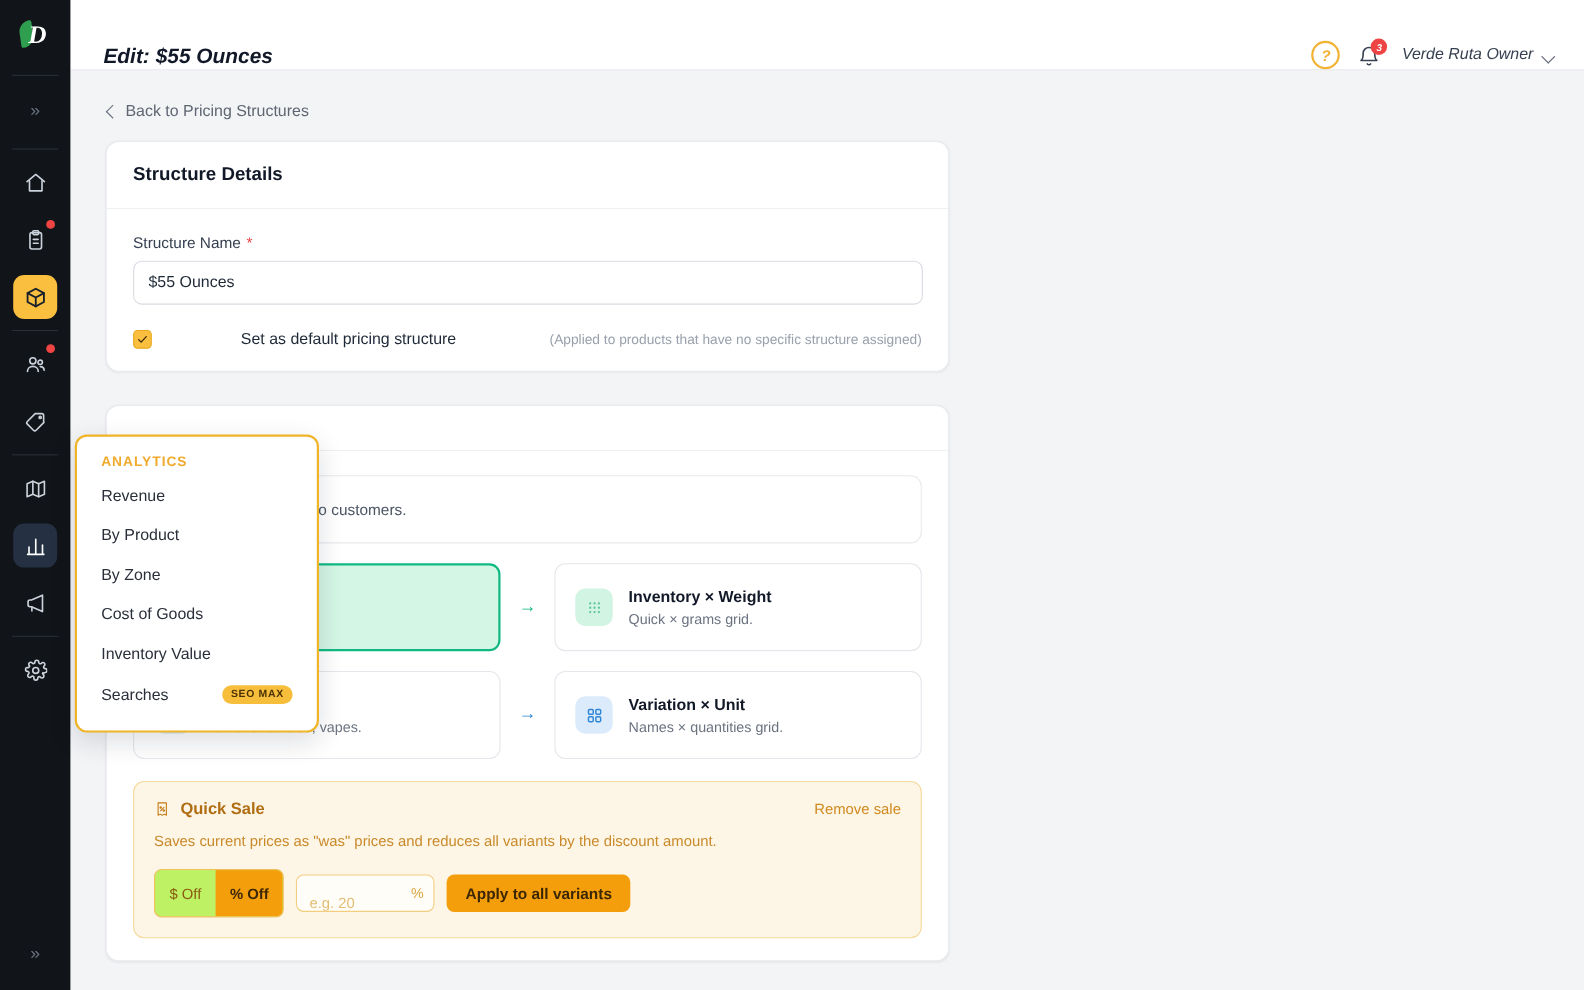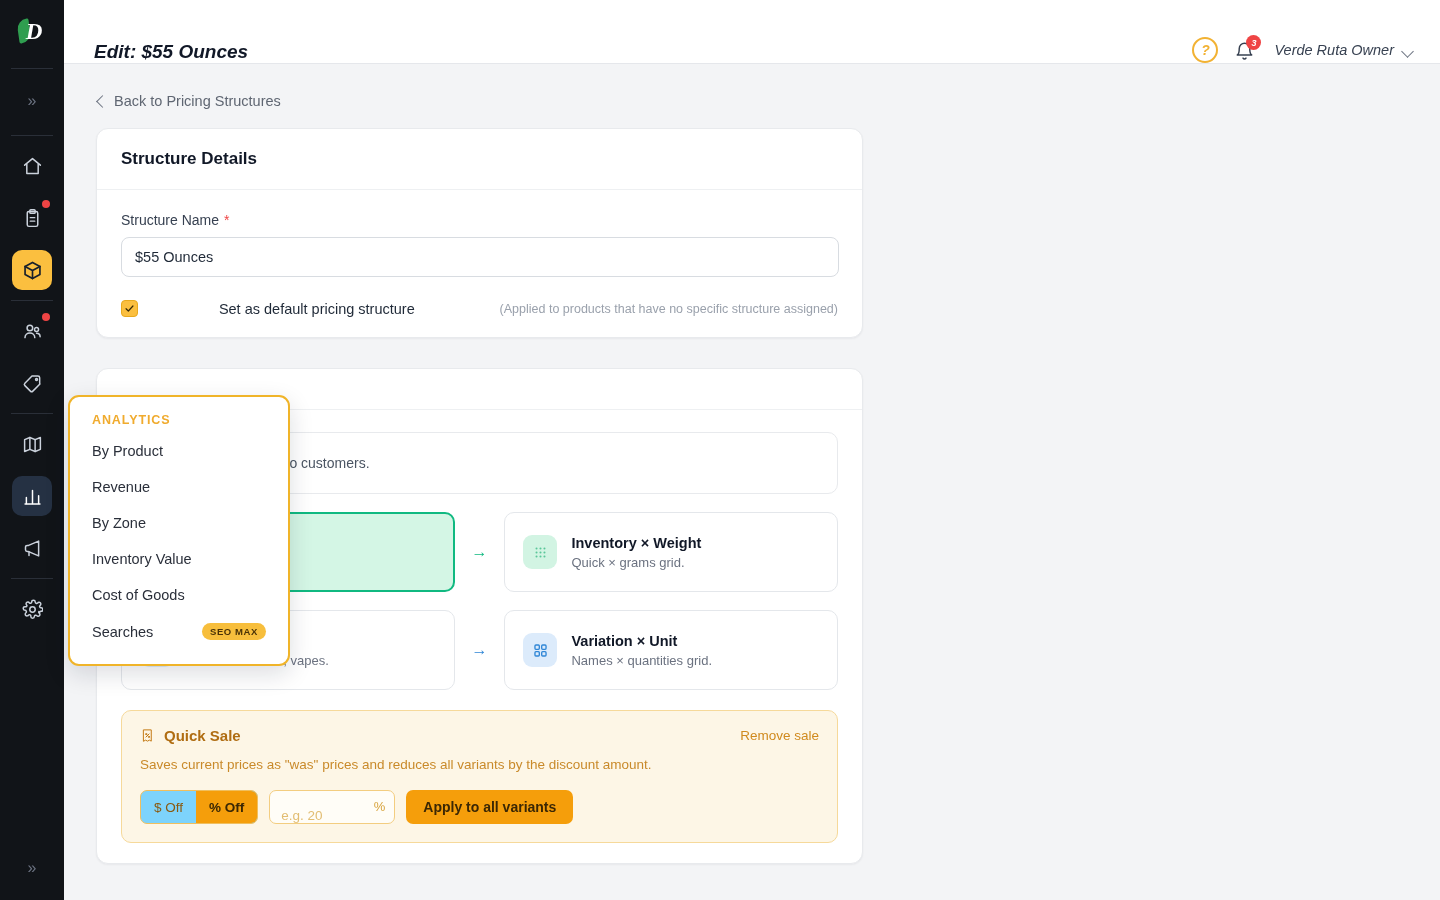--- a/index.html
+++ b/index.html
@@ -565,10 +565,10 @@
   <div id="flyout-title">ANALYTICS</div>
 
   <div class="fly-item">
+    <span>Revenue</span>
+  </div>
+  <div class="fly-item">
     <span>By Product</span>
-  </div>
-  <div class="fly-item">
-    <span>Revenue</span>
   </div>
   <div class="fly-item">
     <span>By Zone</span>

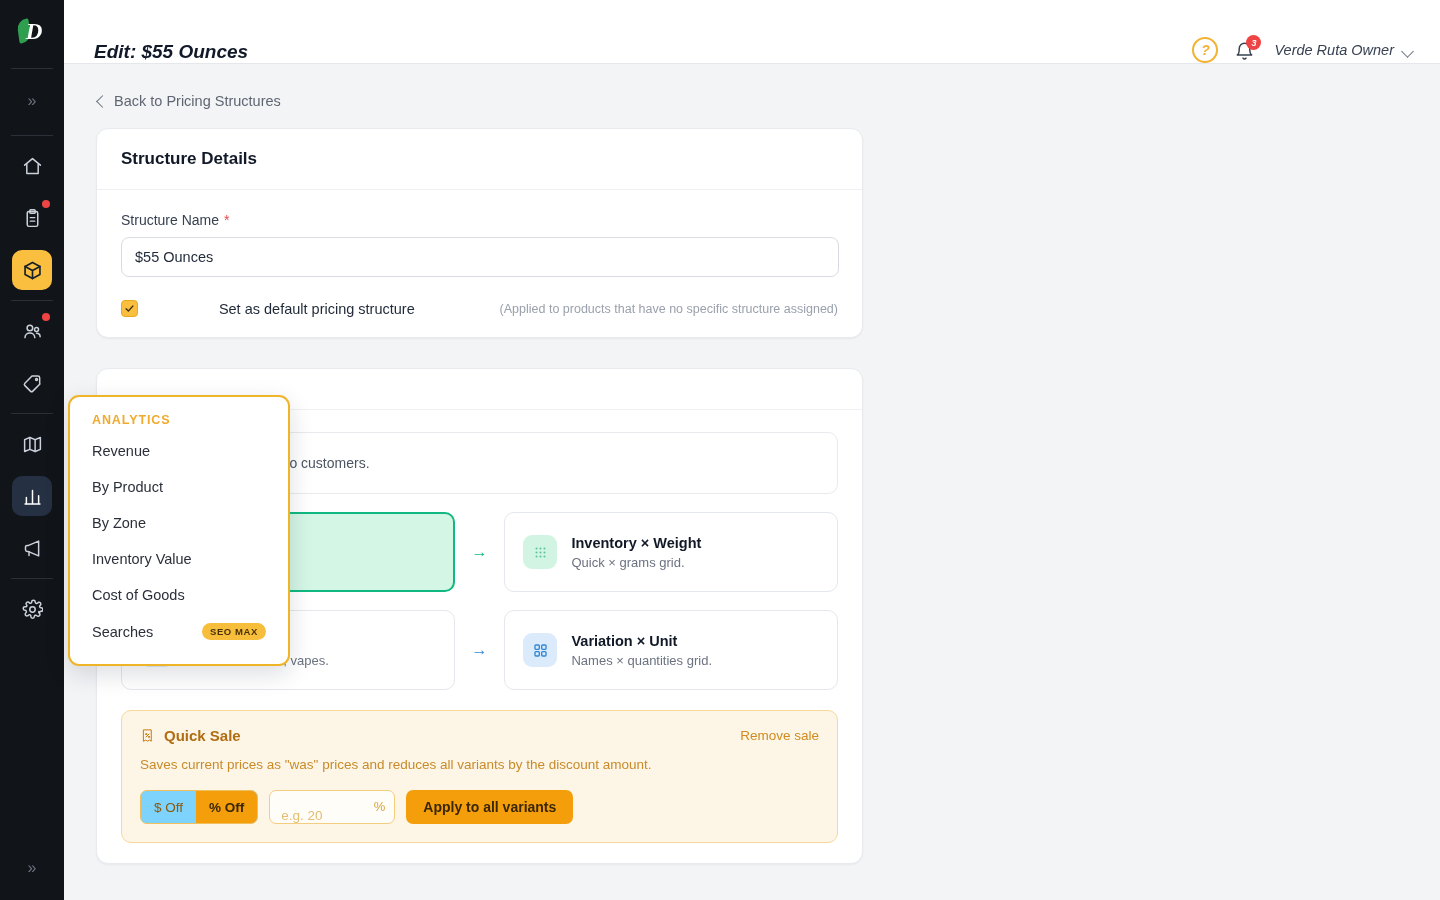--- a/index.html
+++ b/index.html
@@ -574,10 +574,10 @@
     <span>By Zone</span>
   </div>
   <div class="fly-item">
+    <span>Cost of Goods</span>
+  </div>
+  <div class="fly-item">
     <span>Inventory Value</span>
-  </div>
-  <div class="fly-item">
-    <span>Cost of Goods</span>
   </div>
   <div class="fly-item">
     <span>Searches</span>

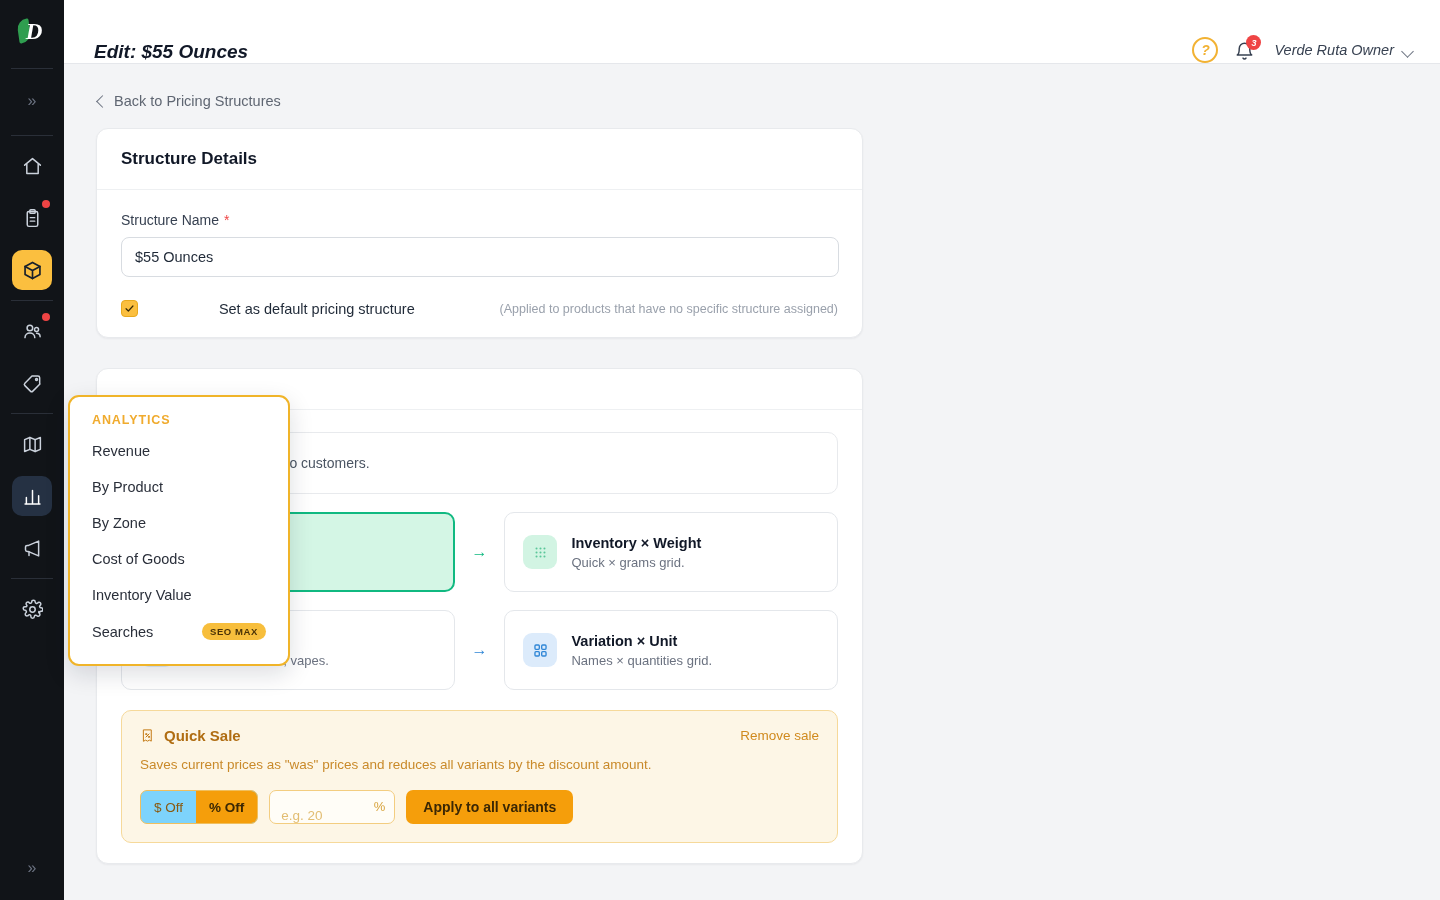--- a/index.html
+++ b/index.html
@@ -244,7 +244,7 @@
   #qs-controls { display: flex; align-items: center; gap: 11px; margin-top: 18px; }
   .seg {
     display: flex; border: 1px solid #f0bf5e; border-radius: 7px;
-    overflow: hidden; height: 34px; background: #7dd3fc;
+    overflow: hidden; height: 44px; background: #bef264;
   }
   .seg-btn {
     padding: 0 13px; height: 100%;

